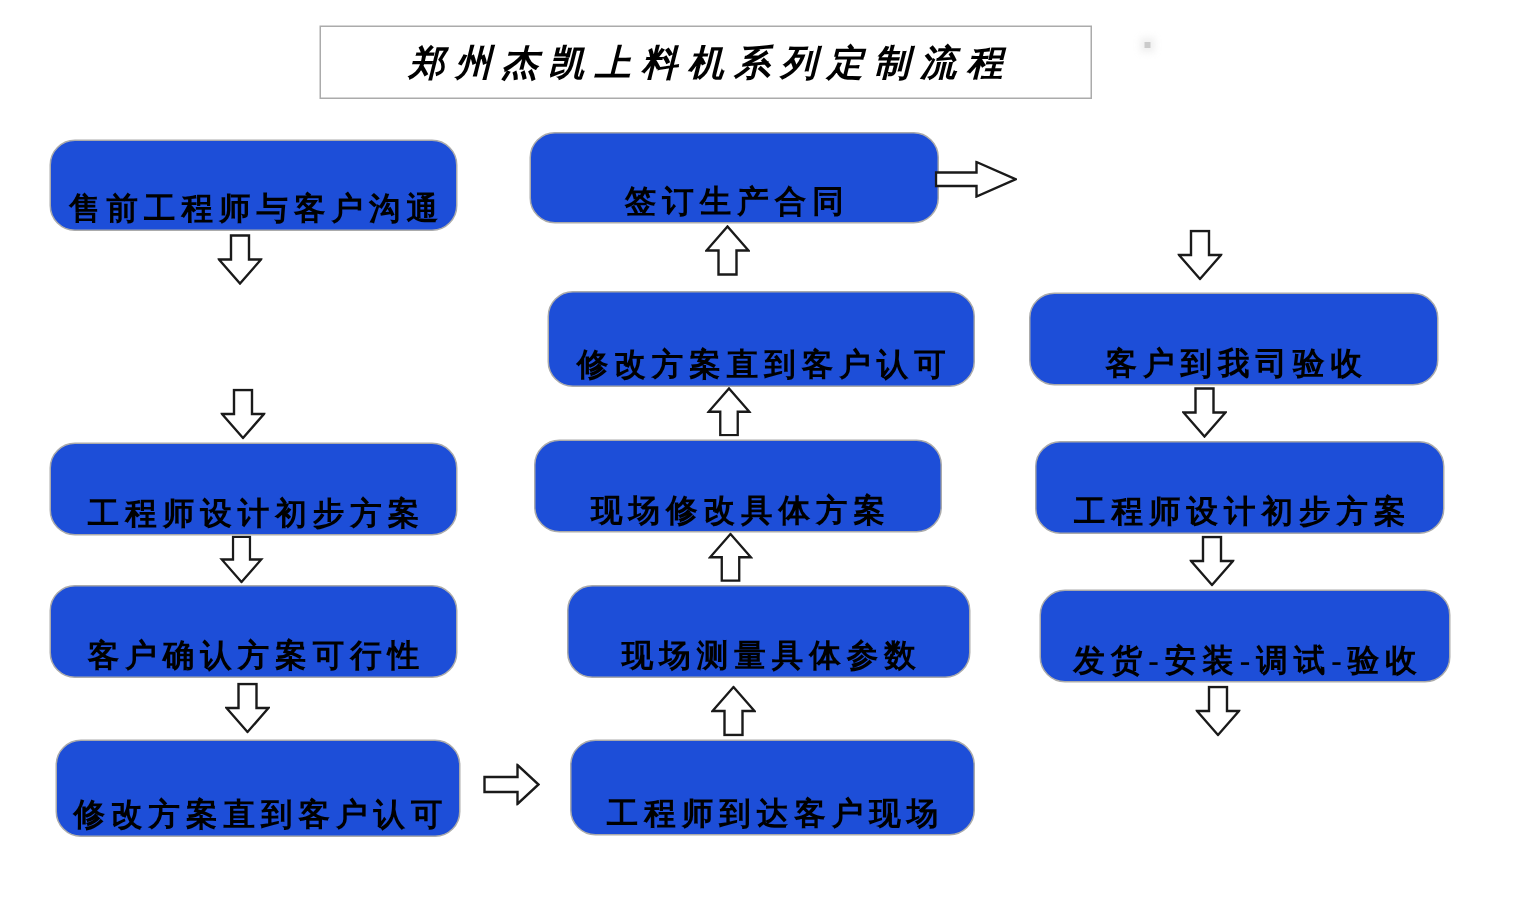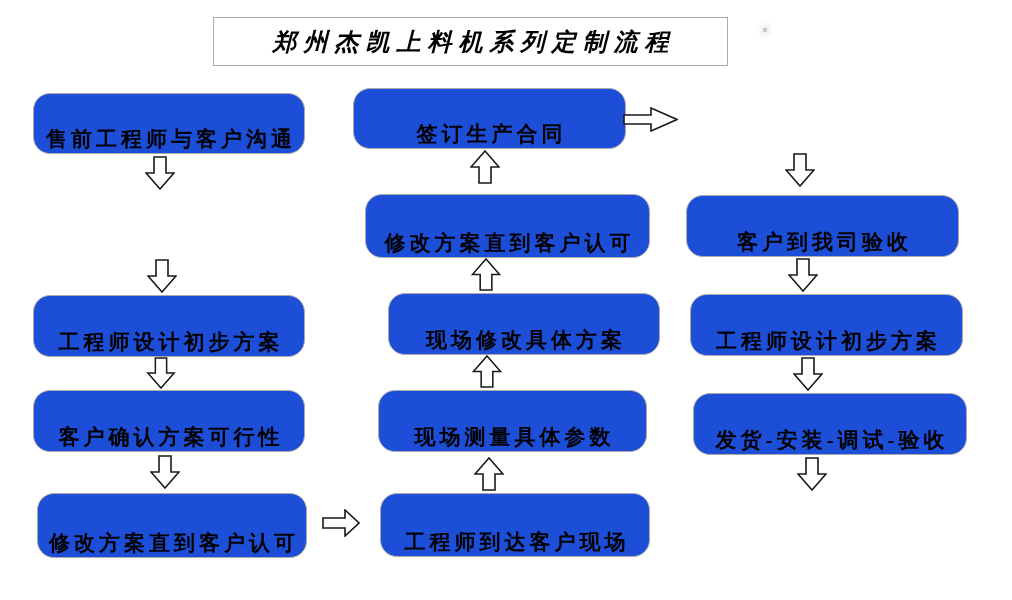--- a/index.html
+++ b/index.html
@@ -76,7 +76,7 @@
   <div class="node" style="left:365px;top:194px;width:283px;height:62px">
     <span class="node-label">修改方案直到客户认可</span>
   </div>
-  <div class="node" style="left:388px;top:293px;width:270px;height:60px">
+  <div class="node" style="left:356px;top:293px;width:270px;height:60px">
     <span class="node-label">现场修改具体方案</span>
   </div>
   <div class="node" style="left:380px;top:493px;width:268px;height:62px">

